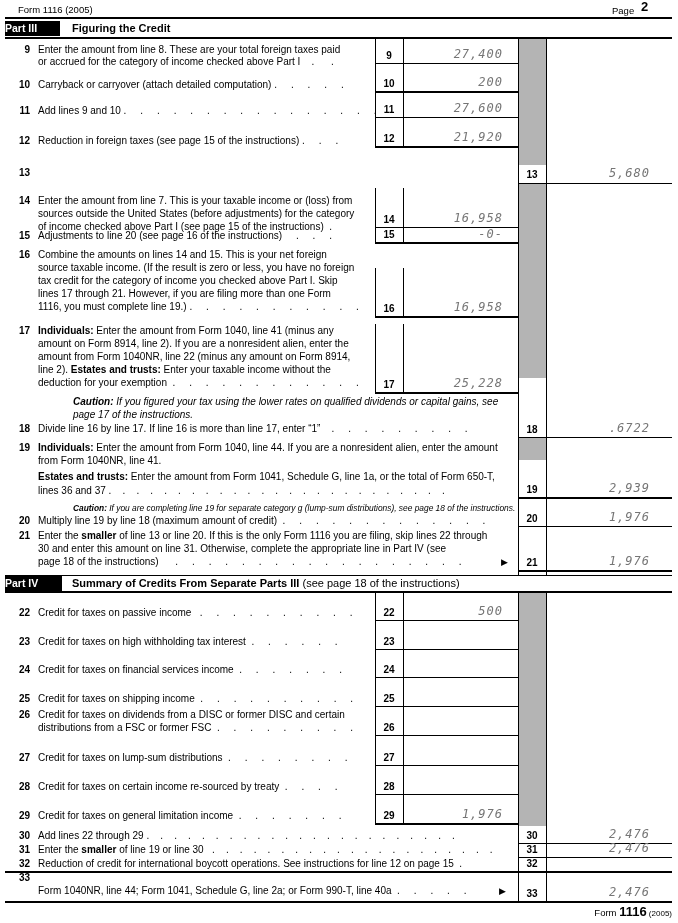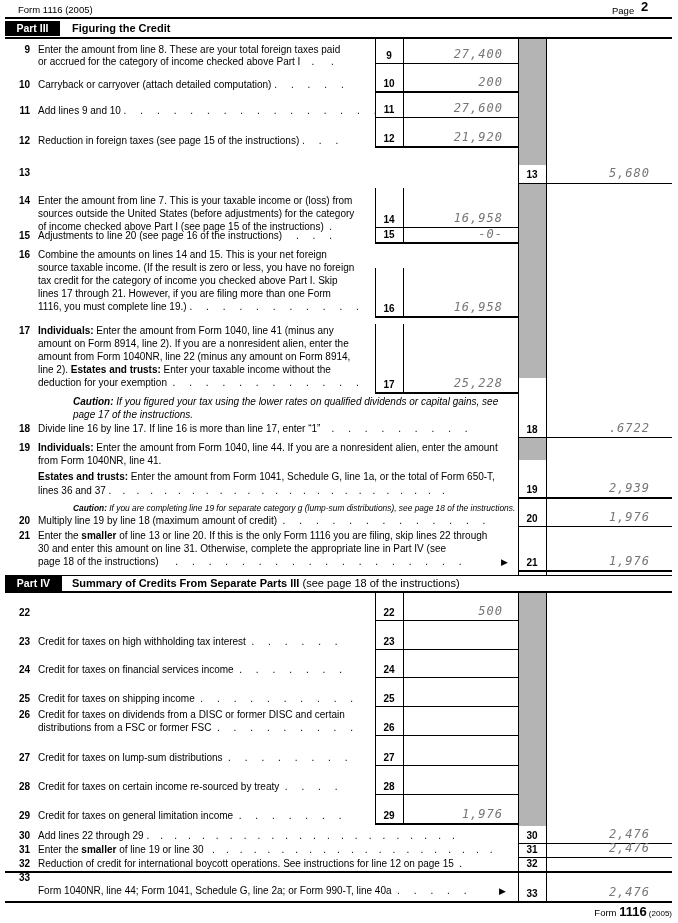--- a/index.html
+++ b/index.html
@@ -19,7 +19,7 @@
   .vl   { position:absolute; background:#000; width:1px; }
   .gray { position:absolute; left:519px; width:27px; background:#b4b4b4; }
   .pbox { position:absolute; left:5px; background:#000; color:#fff; font-weight:bold;
-          font-size:10.5px; text-align:center; height:15px; line-height:15px; }
+          font-size:10.5px; height:15px; line-height:15px; }
   .ptitle { position:absolute; left:72px; font-size:11px; white-space:pre; }
   .arrow { position:absolute; font-size:9px; }
 </style>

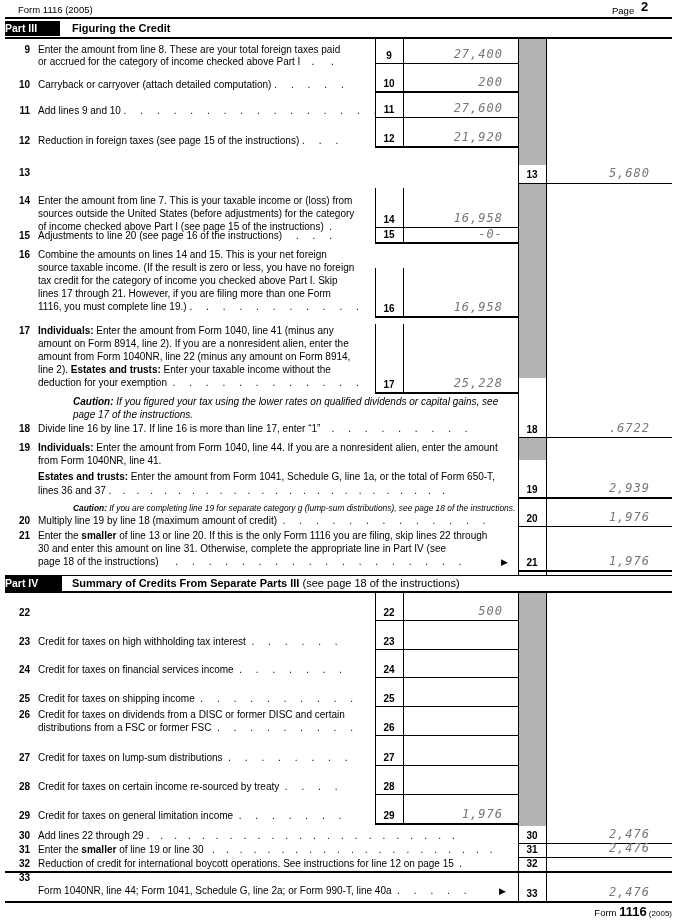--- a/index.html
+++ b/index.html
@@ -181,6 +181,7 @@
   <div class="val" style="left:546px;top:554px;width:104px">1,976</div>
 
   <div class="num" style="top:607px">22</div>
+  <div class="t" style="left:38px;top:607px">Credit for taxes on passive income   .     .     .     .     .     .     .     .     .     .</div>
   <div class="cnum" style="left:375px;top:607px">22</div>
   <div class="val" style="left:403px;top:604px;width:100px">500</div>
 

